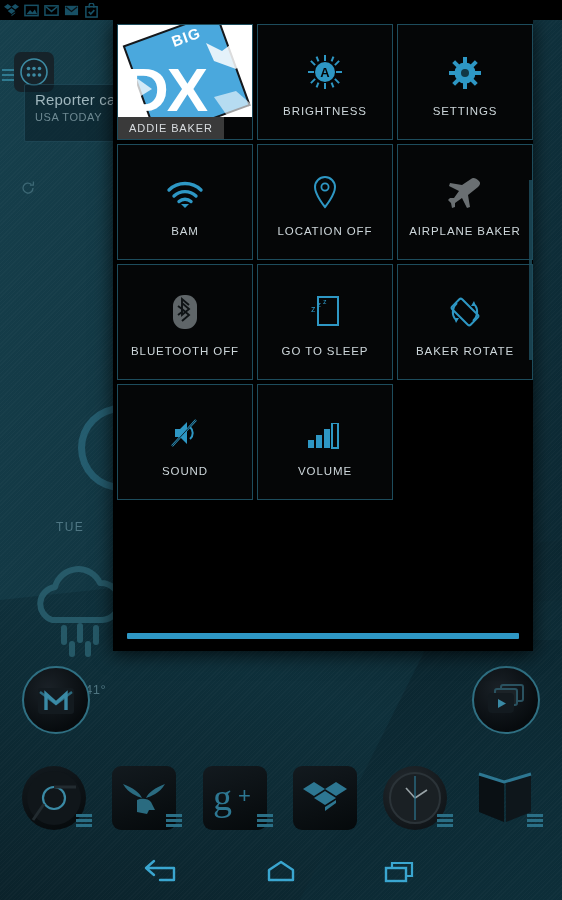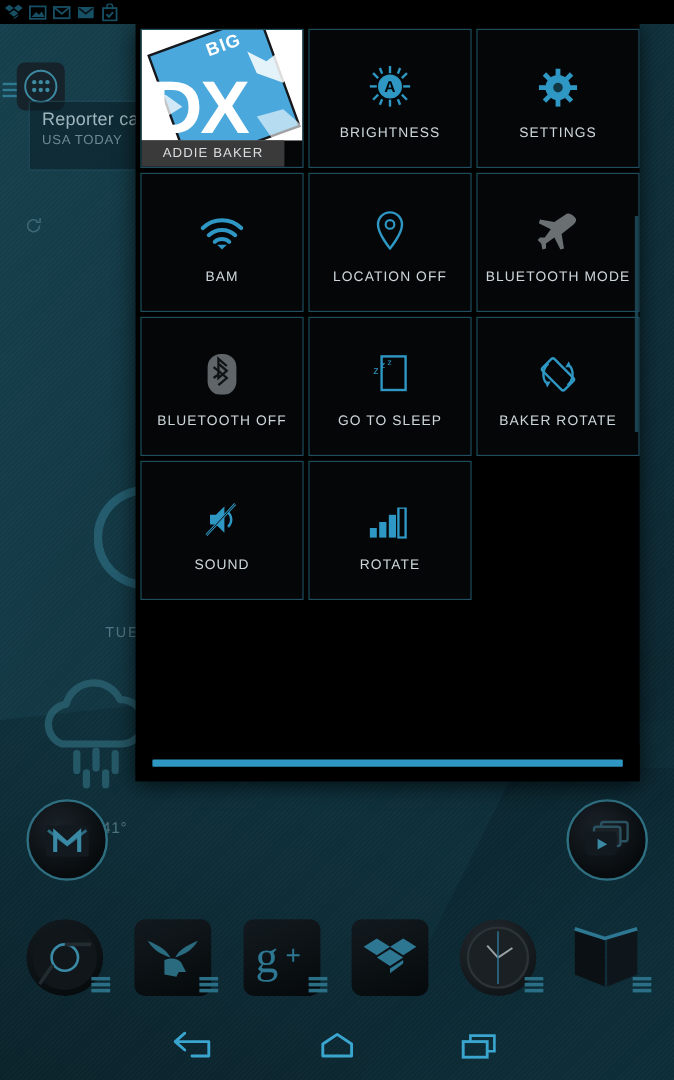--- a/index.html
+++ b/index.html
@@ -159,7 +159,7 @@
     background:#ffffff; overflow:hidden;
   }
   #user-name-bar{
-    position:absolute; left:0; bottom:0; width:119px; height:22px;
+    position:absolute; left:0; bottom:0; width:106px; height:22px;
     background:#3a3a3a;
     display:flex; align-items:center; justify-content:center;
   }

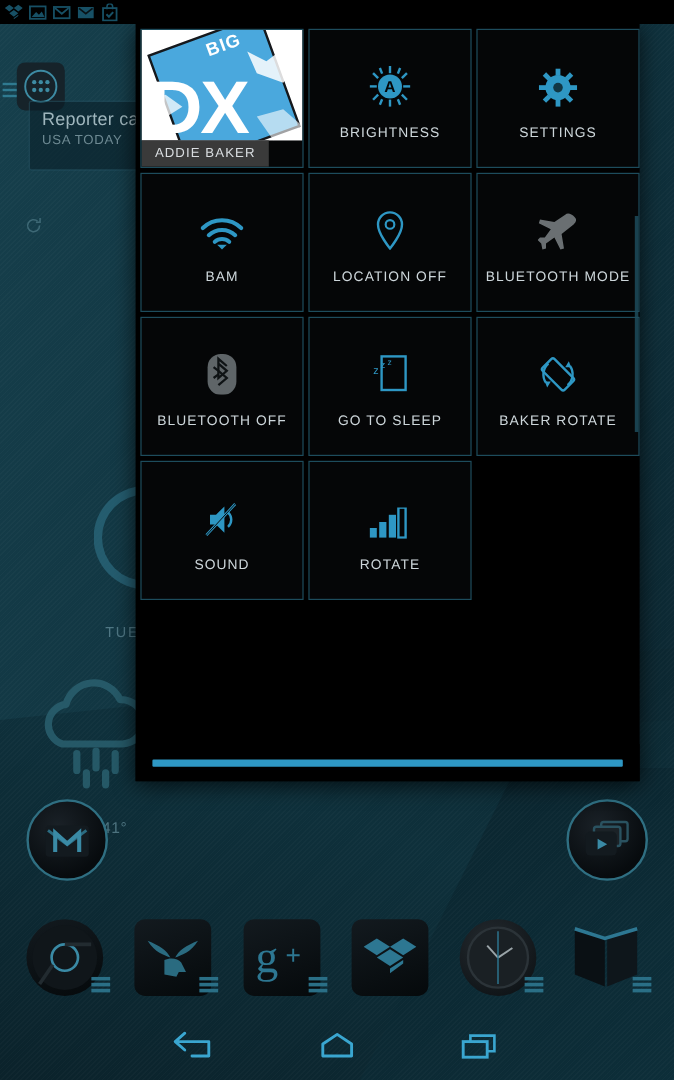--- a/index.html
+++ b/index.html
@@ -485,7 +485,7 @@
           <path d="M31 4 C33 6 32 8 30 10 L20 18 L22 30 L19 31 L14 21 L7 26 L7 30 L4 31 L3 26 L0 23 L2 21 L6 21 L11 14 L1 9 L2 6 L14 8 L23 2 C25 0 28 1 31 4 Z" fill="#6a6f72"></path>
         </svg>
       </div>
-      <div class="qs-label">BLUETOOTH MODE</div>
+      <div class="qs-label">AIRPLANE BAKER</div>
     </div>
 
     <div class="qs-tile">

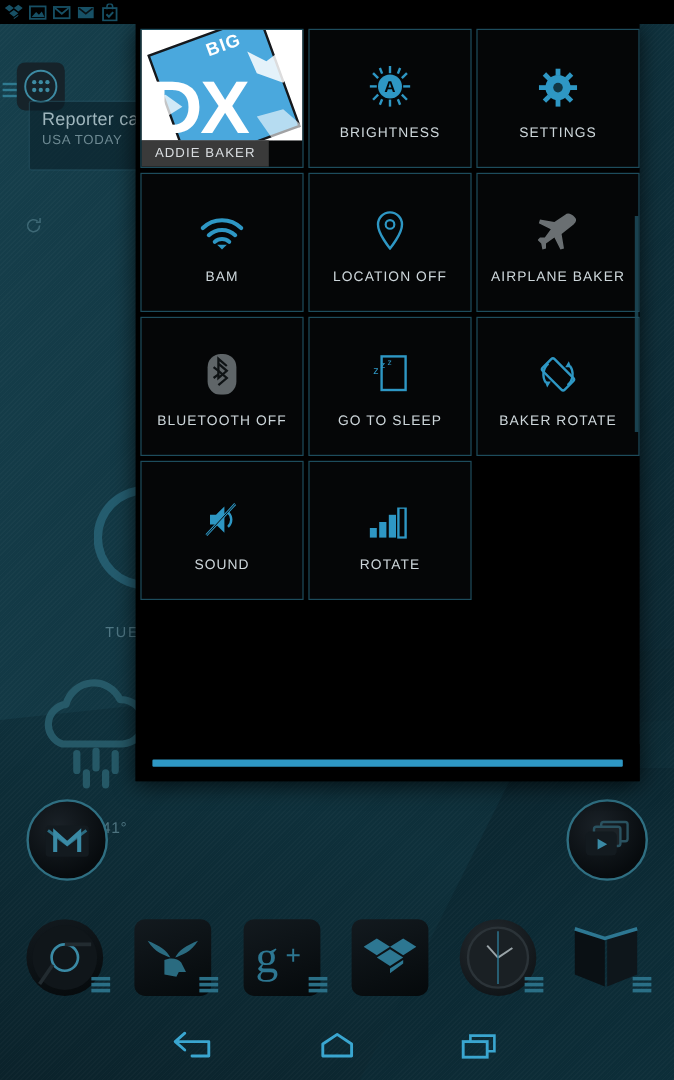--- a/index.html
+++ b/index.html
@@ -550,7 +550,7 @@
           <rect x="24" y="0" width="6" height="25" fill="none" stroke="#2e97c4" stroke-width="2"></rect>
         </svg>
       </div>
-      <div class="qs-label">ROTATE</div>
+      <div class="qs-label">VOLUME</div>
     </div>
 
   </div>

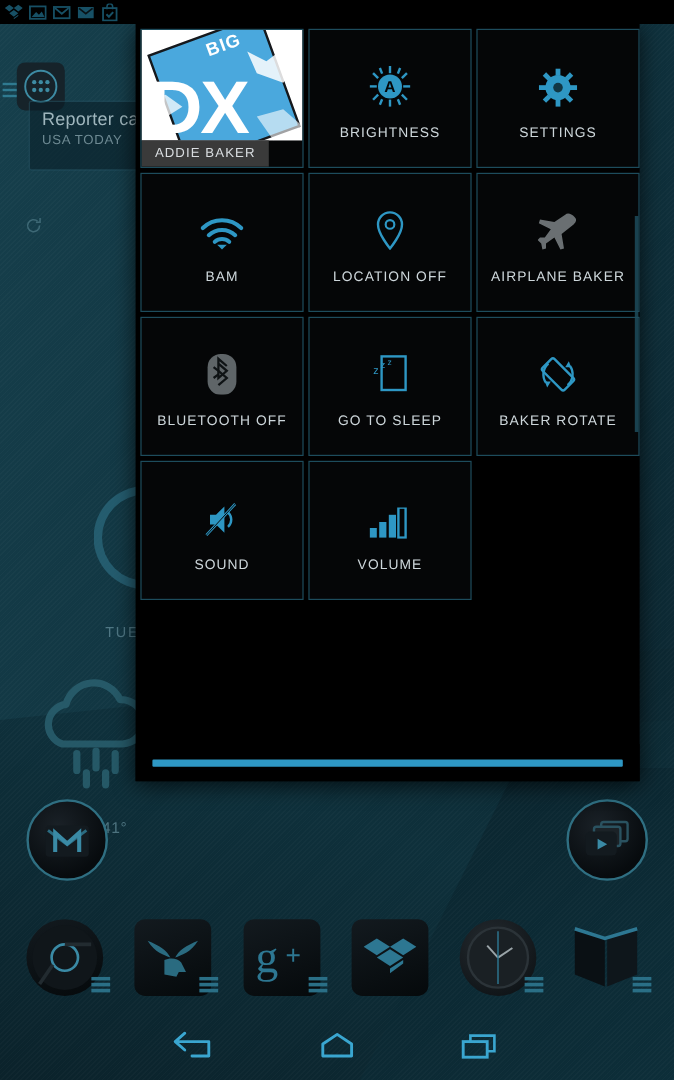--- a/index.html
+++ b/index.html
@@ -80,7 +80,7 @@
   }
   #wx-day{
     position:absolute; left:56px; top:360px; width:60px;
-    color:#4f7784; font-size:12px; letter-spacing:1.4px; text-align:right;
+    color:#4f7784; font-size:12px; letter-spacing:1.4px; text-align:left;
   }
   #wx-cloud{ position:absolute; left:22px; top:398px; width:112px; height:100px; opacity:.85;}
   #wx-temp{

